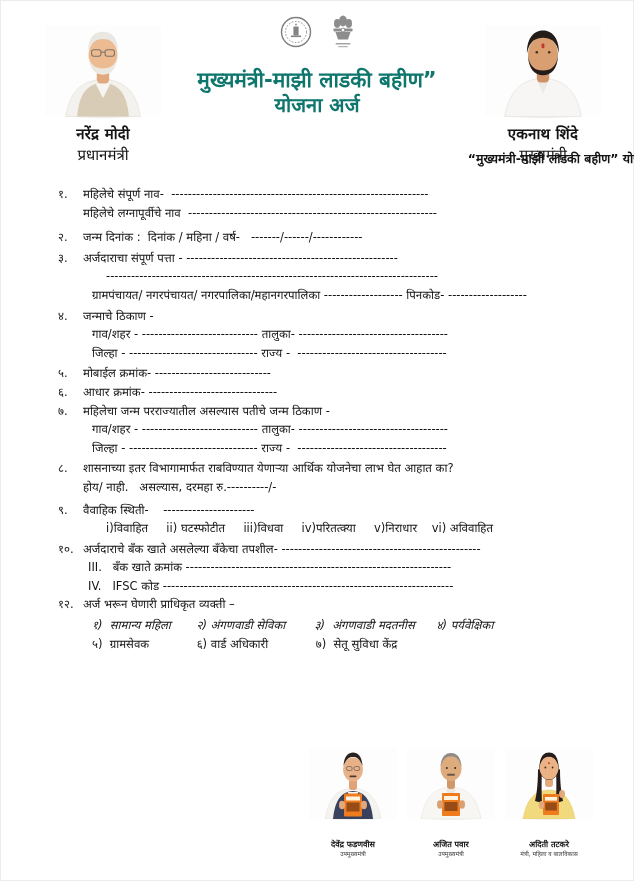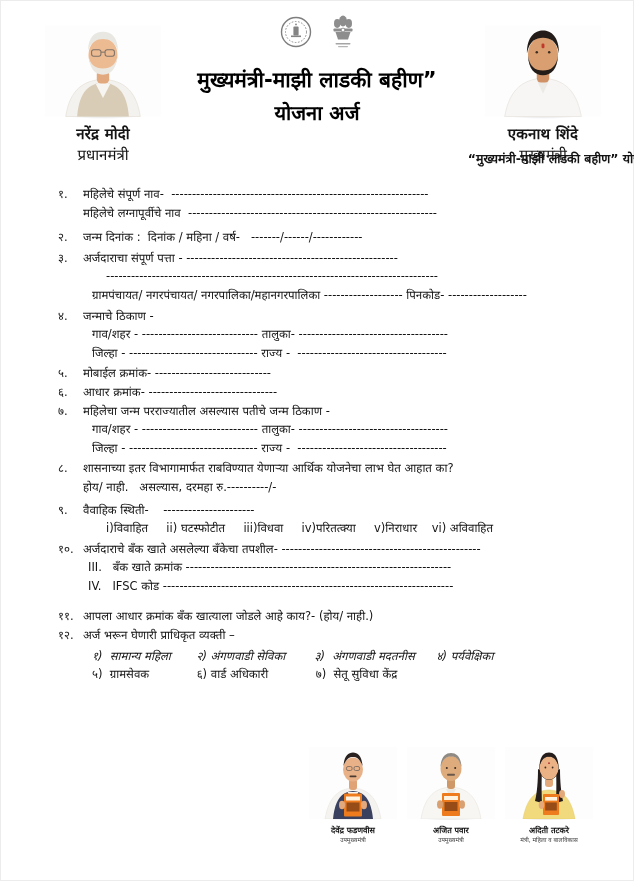--- a/index.html
+++ b/index.html
@@ -113,7 +113,7 @@
     </svg>
   </div>
 
-  <div class="main-title" style="color:#000000;">
+  <div class="main-title" style="color:#0f766e;">
     <div class="t1">मुख्यमंत्री-माझी लाडकी बहीण”</div>
     <div class="t2">योजना अर्ज</div>
   </div>

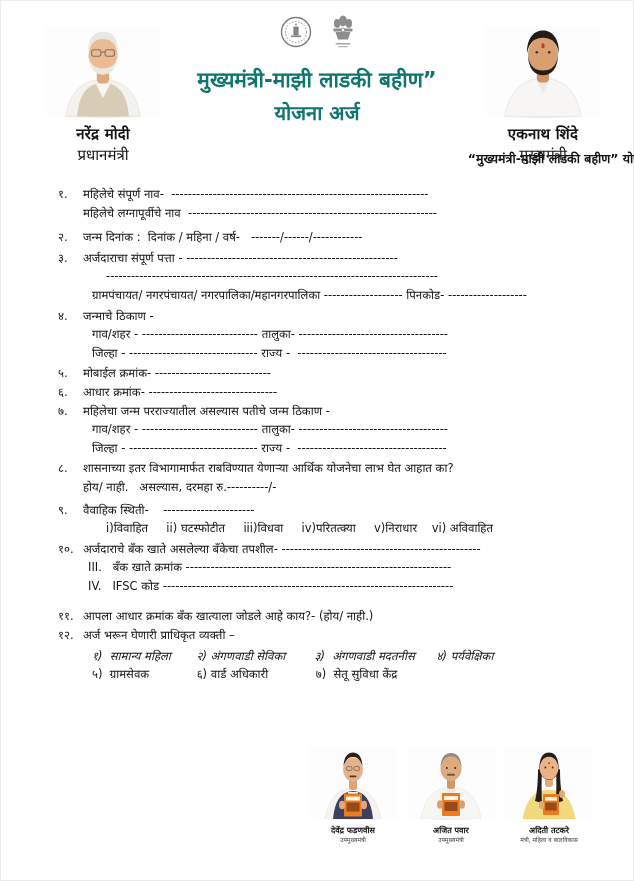--- a/index.html
+++ b/index.html
@@ -23,7 +23,7 @@
 
   .main-title{position:absolute;top:66px;left:0;width:100%;text-align:center;font-weight:bold;}
   .main-title .t1{font-size:21px;line-height:26px;}
-  .main-title .t2{font-size:20px;line-height:24px;margin-top:8px;}
+  .main-title .t2{font-size:20px;line-height:24px;margin-top:0;}
 
   .subtitle{position:absolute;top:149px;left:0;width:100%;text-align:right;
             font-size:12.5px;font-weight:bold;padding-left:43px;}

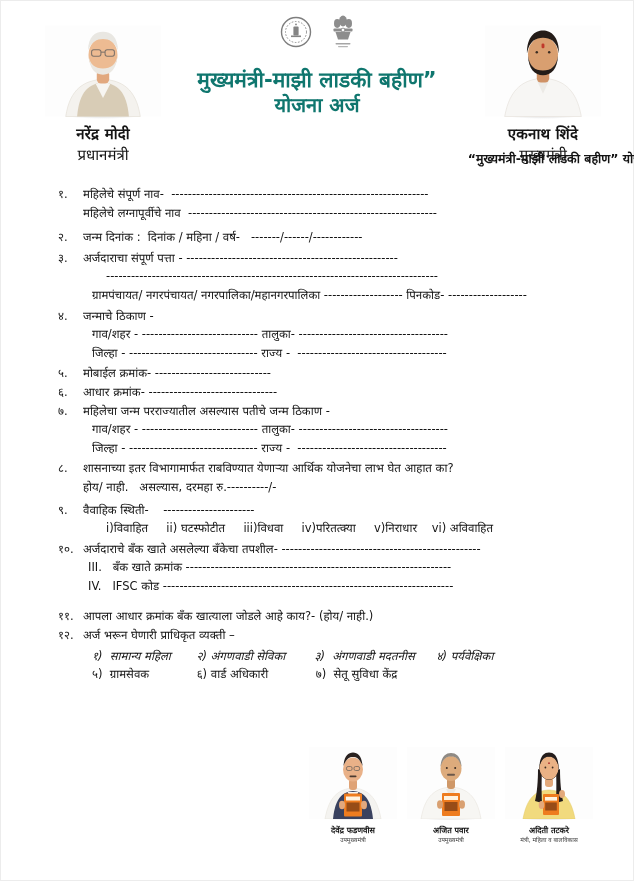--- a/index.html
+++ b/index.html
@@ -142,7 +142,6 @@
       <div class="form-line ind0" style="margin-top: 2px;"><span class="num">१०.</span><span class="txt">अर्जदाराचे बँक खाते असलेल्या बँकेचा तपशील- ------------------------------------------------</span></div>
       <div class="form-line ind2"><span class="txt">III.   बँक खाते क्रमांक ----------------------------------------------------------------</span></div>
       <div class="form-line ind2"><span class="txt">IV.   IFSC कोड ----------------------------------------------------------------------</span></div>
-      <div class="form-line ind0" style="margin-top: 12px;"><span class="num">११.</span><span class="txt">आपला आधार क्रमांक बँक खात्याला जोडले आहे काय?- (होय/ नाही.)</span></div>
       <div class="form-line ind0"><span class="num">१२.</span><span class="txt">अर्ज भरून घेणारी प्राधिकृत व्यक्ती –</span></div>
       <div class="form-line ind1" style="margin-top: 2px; font-style: italic;"><span class="txt">१)  सामान्य महिला       २) अंगणवाडी सेविका        ३)  अंगणवाडी मदतनीस      ४) पर्यवेक्षिका</span></div>
       <div class="form-line ind1"><span class="txt">५)  ग्रामसेवक             ६) वार्ड अधिकारी             ७)  सेतू सुविधा केंद्र</span></div>

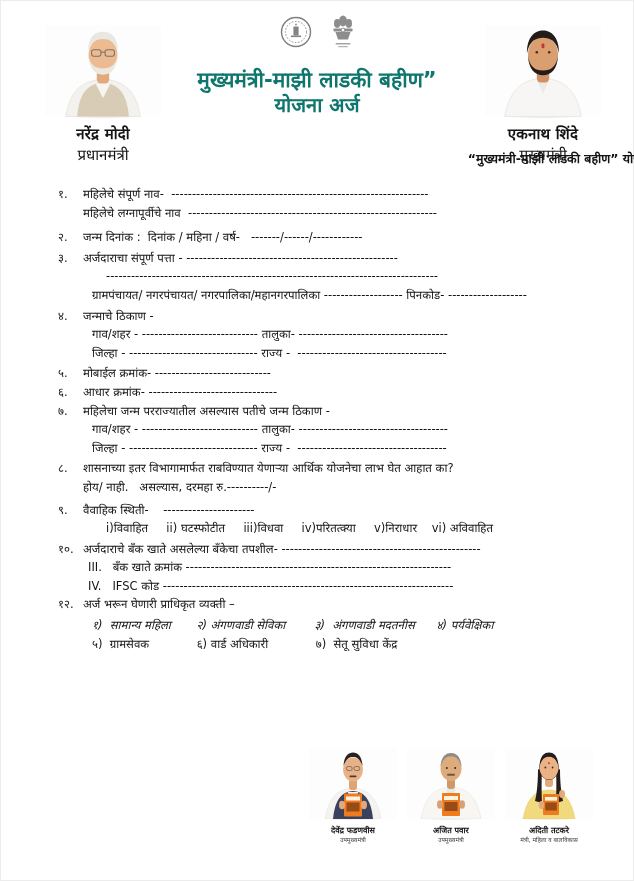--- a/index.html
+++ b/index.html
@@ -44,7 +44,7 @@
   .f-photo svg{width:100%;height:100%;display:block;}
   .f-shadow{width:84px;height:5px;margin:-2px auto 0;
       background:radial-gradient(ellipse 60% 100% at 50% 0%, rgba(60,60,60,.30), rgba(0,0,0,0) 70%);}
-  .f-name{font-size:8px;font-weight:bold;margin-top:2px;}
+  .f-name{font-size:8px;font-weight:bold;margin-top:16px;}
   .f-role{font-size:6px;color:#3a3a3a;margin-top:1px;}
 </style>
 </head>

